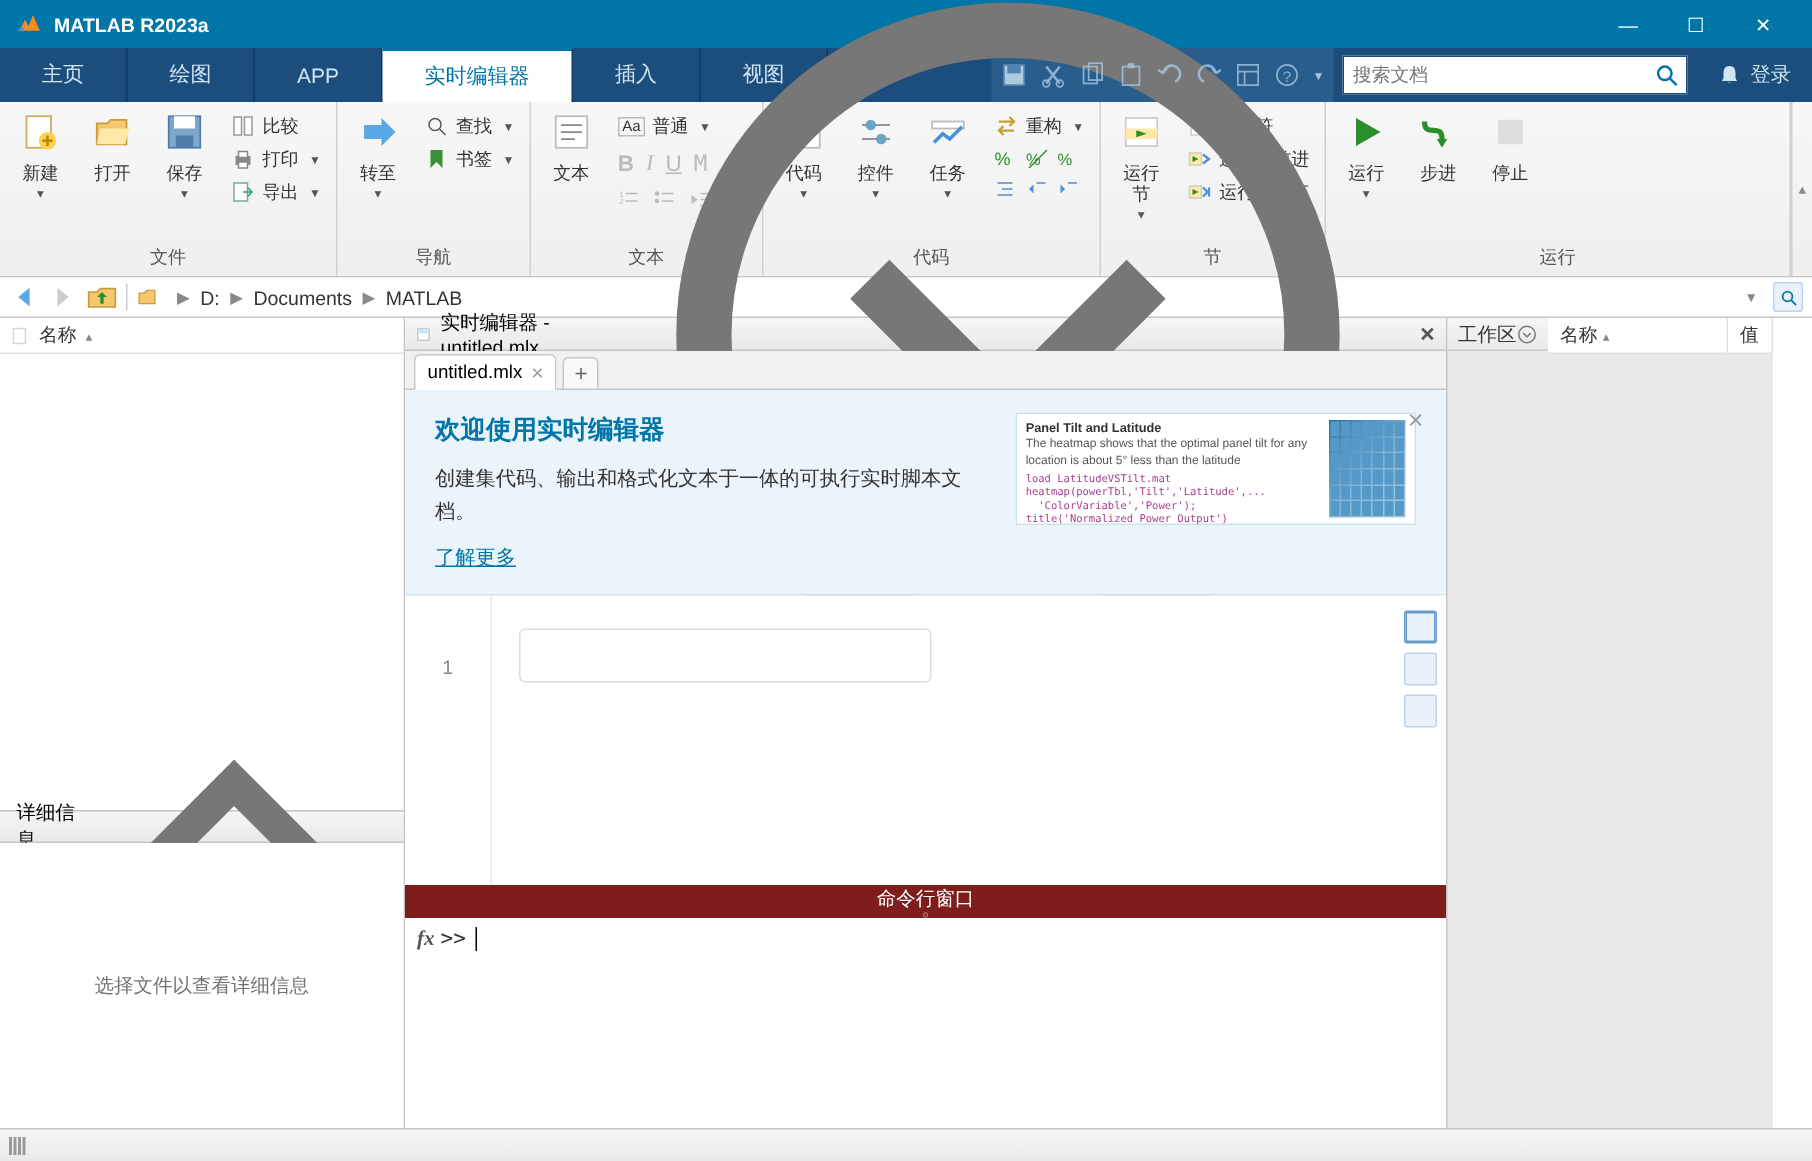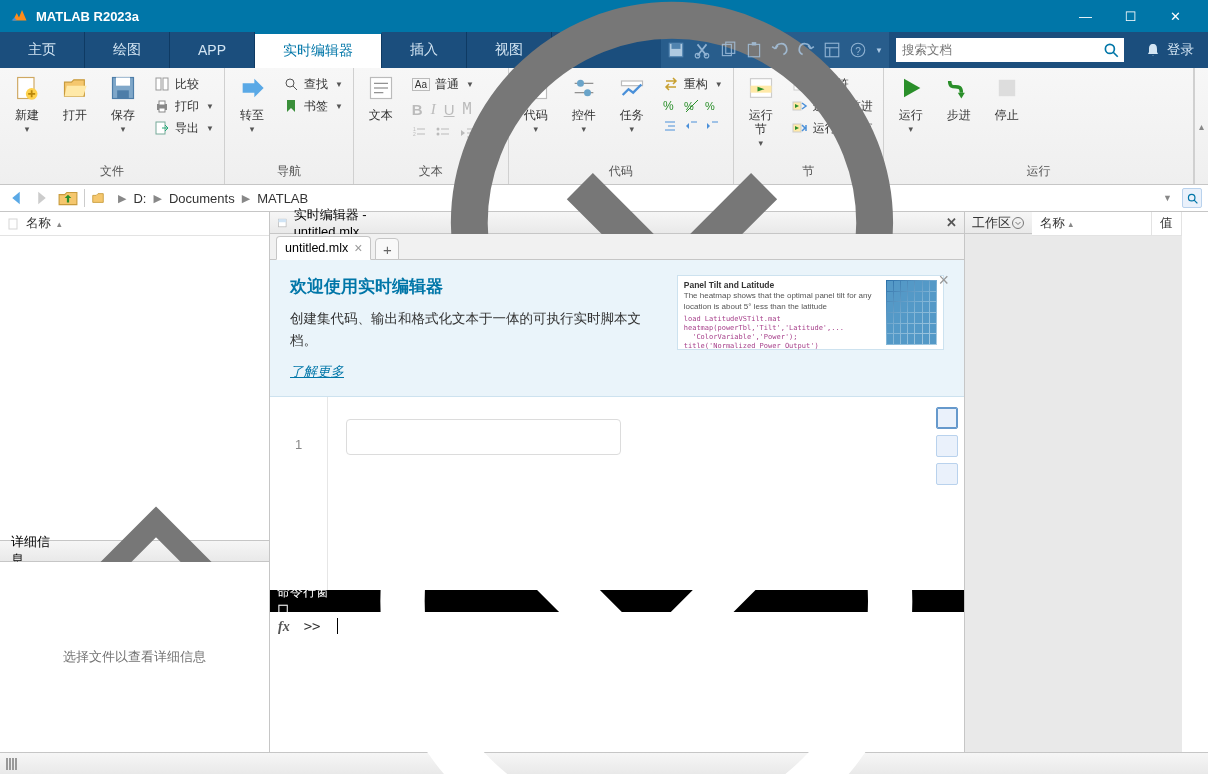--- a/index.html
+++ b/index.html
@@ -66,7 +66,7 @@
 .welcome { background: #eaf4fa; border-bottom: 1px solid #cde2ef; padding: 15px 20px; display: flex; gap: 20px; position: relative; }
 .welcome h2 { color: #0076a8; font-size: 17px; font-weight: bold; margin-bottom: 10px; }
 .welcome p { font-size: 13.5px; color: #333; line-height: 1.6; }
-.welcome a { color: #0076a8; text-decoration: underline; font-size: 13.5px; display: inline-block; margin-top: 12px; cursor: pointer; font-style: italic; }
+.welcome a { color: #0076a8; text-decoration: underline; font-size: 13.5px; display: inline-block; margin-top: 12px; cursor: pointer; }
 .welcome .preview { margin-left: auto; border: 1px solid #cde2ef; background: #fff; width: 275px; height: 75px; padding: 4px 6px; display:flex; gap:4px;justify-content:flex-end; }
 .welcome .preview .txt { font-size: 8px; color: #555; line-height: 1.3; }
 .welcome .preview .txt strong { color:#333; font-size:8.5px;}

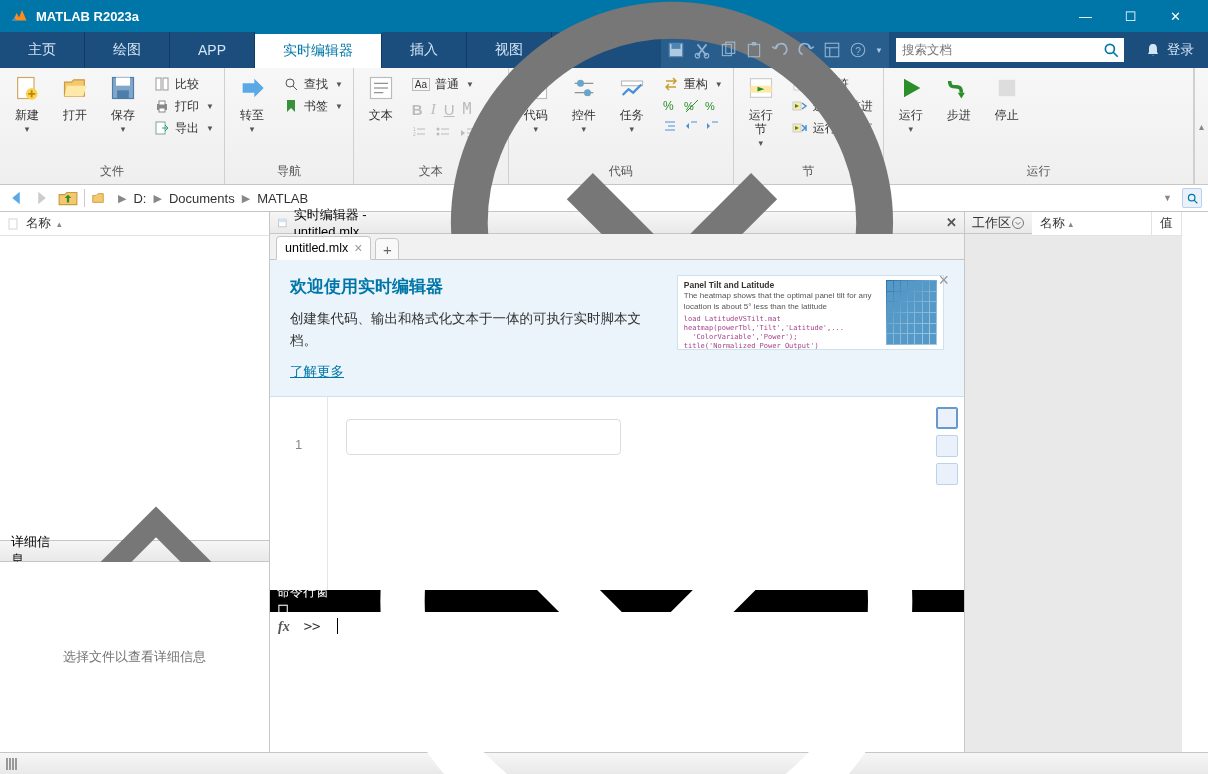--- a/index.html
+++ b/index.html
@@ -83,7 +83,7 @@
 .sidecontrols .sc { width: 22px; height: 22px; border: 1px solid #b9d2ed; background: #eaf1fb; border-radius: 2px; }
 .sidecontrols .sc.active { border-color:#6699cc; box-shadow: inset 0 0 0 1px #6699cc;}
 
-.cmdwin-hdr { height: 22px; background: #000000; color: #fff; display: flex; align-items: center; padding: 0 7px; font-size: 13px; }
+.cmdwin-hdr { height: 22px; background: #7f1d1d; color: #fff; display: flex; align-items: center; padding: 0 7px; font-size: 13px; flex-direction: column; }
 .cmdwin-body { height: 140px; background: #fff; display: flex; padding: 6px; font-size: 14px; gap: 12px; }
 .cmdwin-body .fx { font-style: italic; font-weight: bold; color: #555; font-family: "Times New Roman", serif; padding:1px 2px;}
 .cmdwin-body .prompt { font-family: monospace; color: #333; }

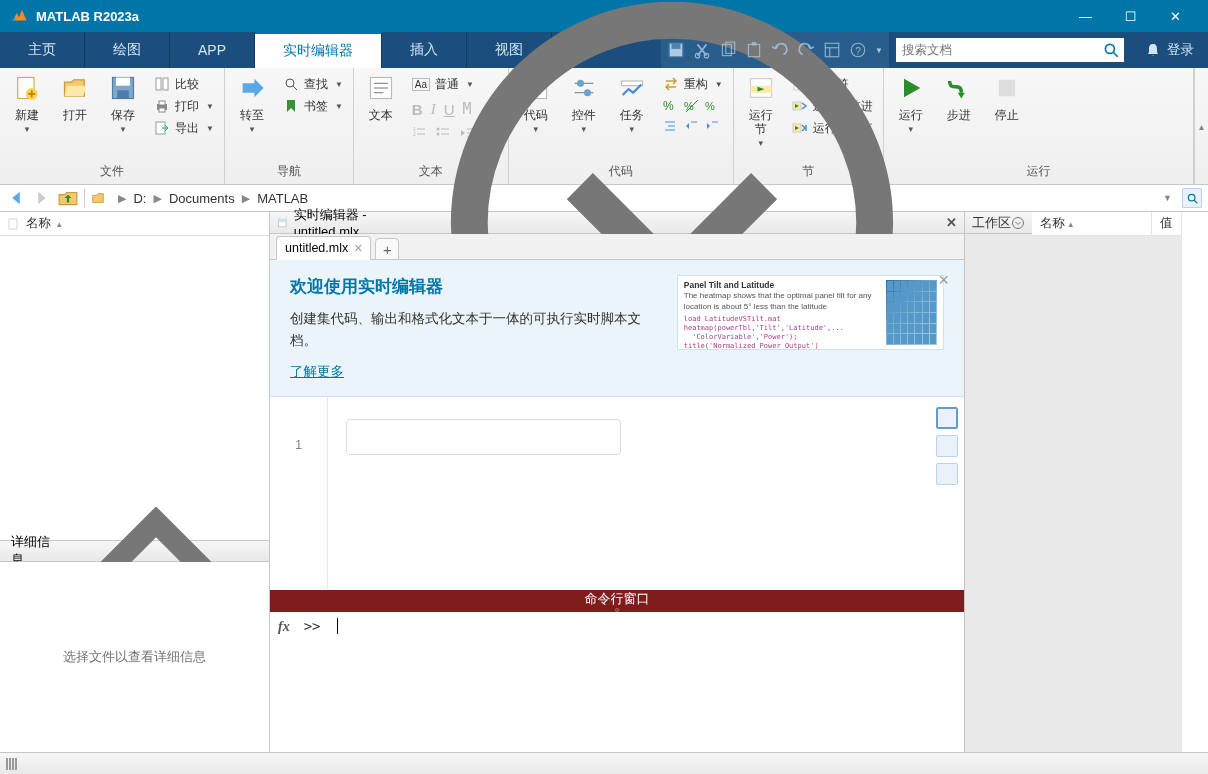--- a/index.html
+++ b/index.html
@@ -84,7 +84,7 @@
 .sidecontrols .sc.active { border-color:#6699cc; box-shadow: inset 0 0 0 1px #6699cc;}
 
 .cmdwin-hdr { height: 22px; background: #7f1d1d; color: #fff; display: flex; align-items: center; padding: 0 7px; font-size: 13px; flex-direction: column; }
-.cmdwin-body { height: 140px; background: #fff; display: flex; padding: 6px; font-size: 14px; gap: 12px; }
+.cmdwin-body { height: 140px; background: #fff; display: flex; padding: 6px; font-size: 14px; gap: 2px; }
 .cmdwin-body .fx { font-style: italic; font-weight: bold; color: #555; font-family: "Times New Roman", serif; padding:1px 2px;}
 .cmdwin-body .prompt { font-family: monospace; color: #333; }
 .cmdwin-body .cursor { border-left: 1px solid #000; height: 16px; margin-left:4px;}

